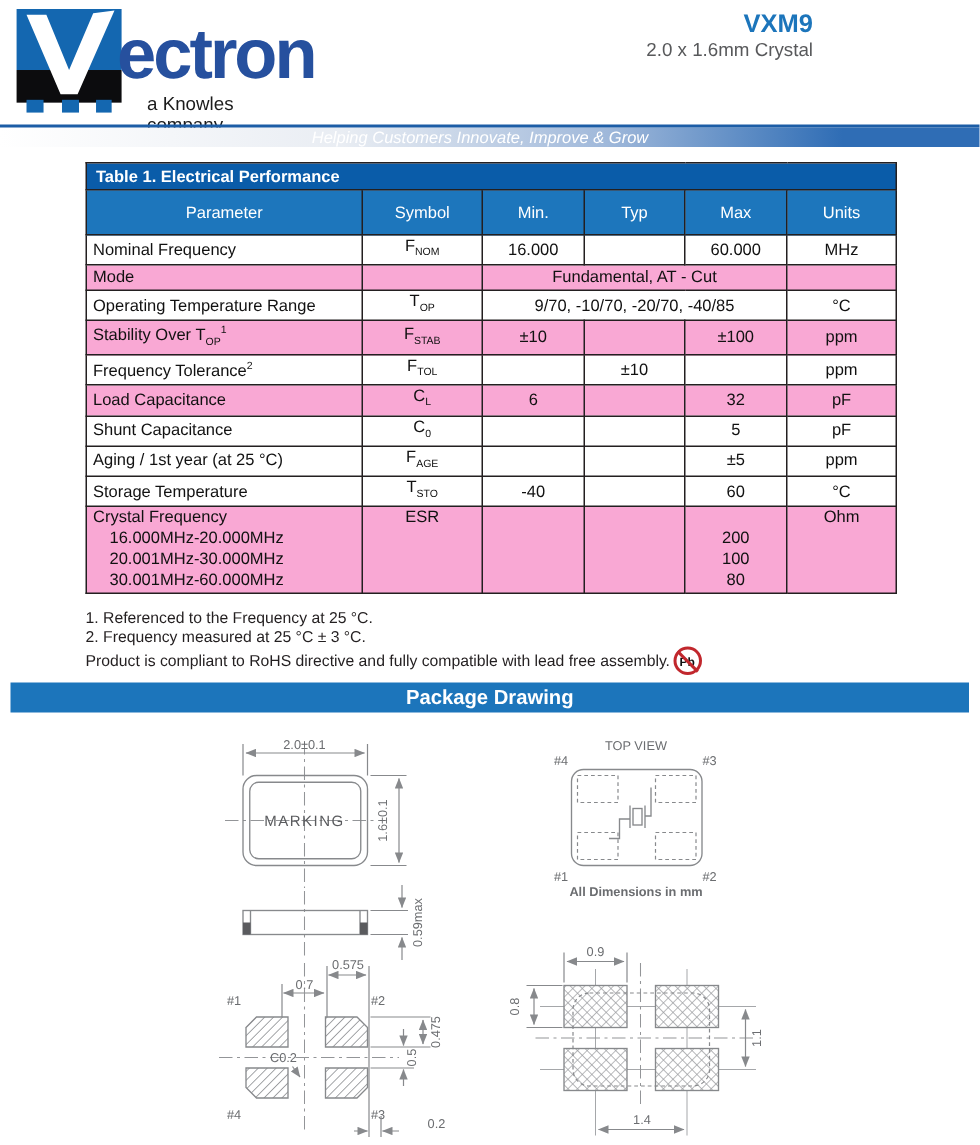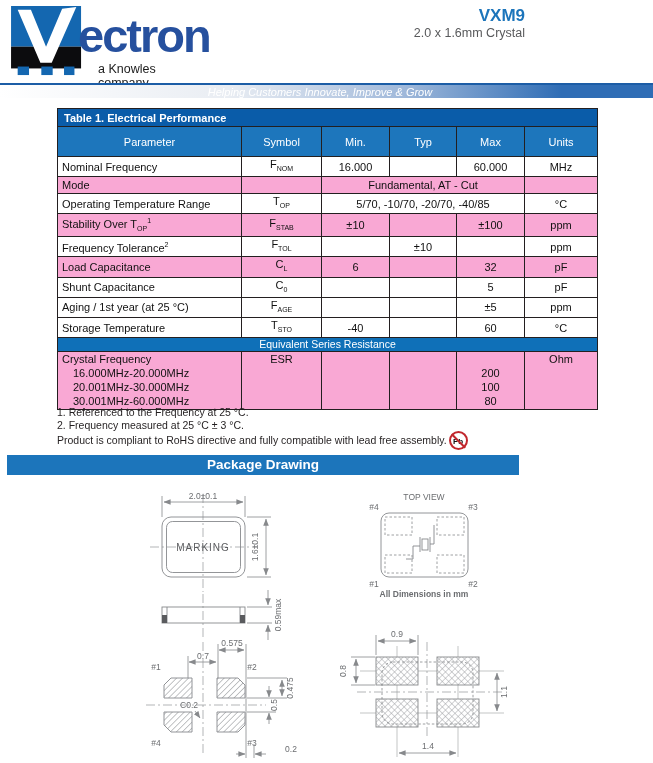--- a/index.html
+++ b/index.html
@@ -11,7 +11,7 @@
   .logo-mark{width:74px;height:70px;}
   .brand{font-size:47px;font-weight:bold;color:#26509e;letter-spacing:-2px;margin-left:-6px;line-height:60px;}
   .tagline{position:absolute;left:88px;top:56px;font-size:12.5px;color:#1b1b1b;}
-  .hdr-right{position:absolute;top:6px;right:26px;text-align:right;}
+  .hdr-right{position:absolute;top:6px;right:9px;text-align:right;}
   .prod{font-size:17px;font-weight:bold;color:#1c75bb;line-height:19px;}
   .sub{font-size:12.5px;color:#58595b;line-height:17px;}
 

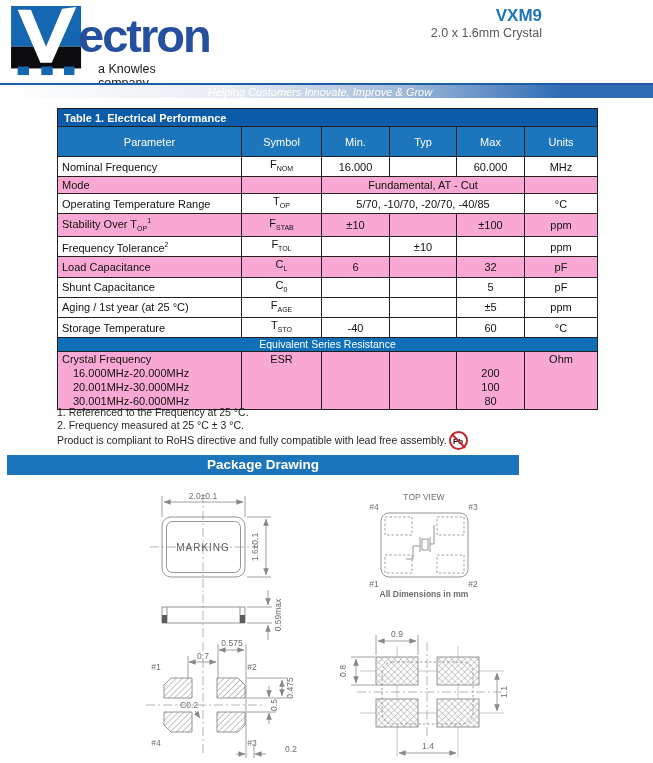--- a/index.html
+++ b/index.html
@@ -122,7 +122,7 @@
       <tr>
         <td class="c-param">Operating Temperature Range</td>
         <td>T<sub>OP</sub></td>
-        <td colspan="3">5/70, -10/70, -20/70, -40/85</td>
+        <td colspan="3">9/70, -10/70, -20/70, -40/85</td>
         <td>°C</td>
       </tr>
       <tr class="shade">

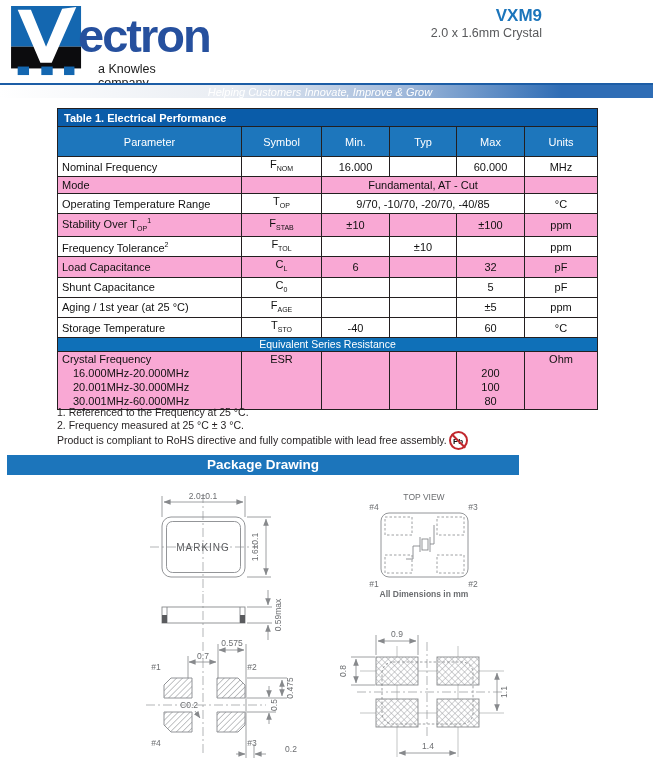--- a/index.html
+++ b/index.html
@@ -175,9 +175,6 @@
       </tr>
     </tbody>
   <tbody>
-    <tr class="esr-band">
-      <td colspan="6">Equivalent Series Resistance</td>
-    </tr>
     <tr class="esr-row shade">
       <td class="c-param">
         <div>Crystal Frequency</div>

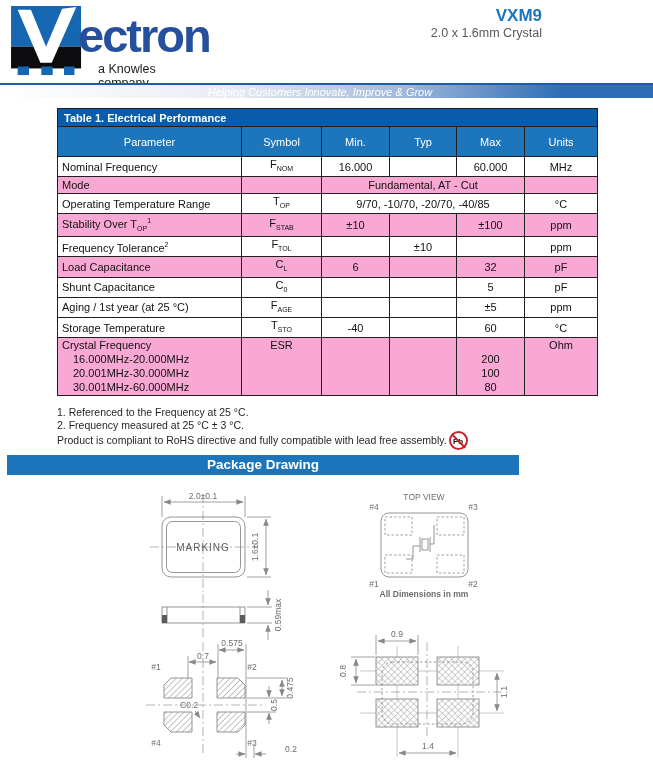--- a/index.html
+++ b/index.html
@@ -45,7 +45,7 @@
   .pb i{position:absolute;left:-2px;top:6.5px;width:19px;height:2px;background:#c1272d;transform:rotate(45deg);}
 
   
-  .pkg-banner{position:absolute;top:455px;left:7px;width:512px;height:20px;background:#1c75bb;
+  .pkg-banner{position:absolute;top:455px;left:7px;width:639px;height:20px;background:#1c75bb;
     color:#fff;font-weight:bold;font-size:13.5px;text-align:center;line-height:20px;}
   svg.drawings{position:absolute;top:474px;left:0;}
   svg.drawings text{font-family:"Liberation Sans",sans-serif;font-size:8.5px;fill:#6b6d70;}

